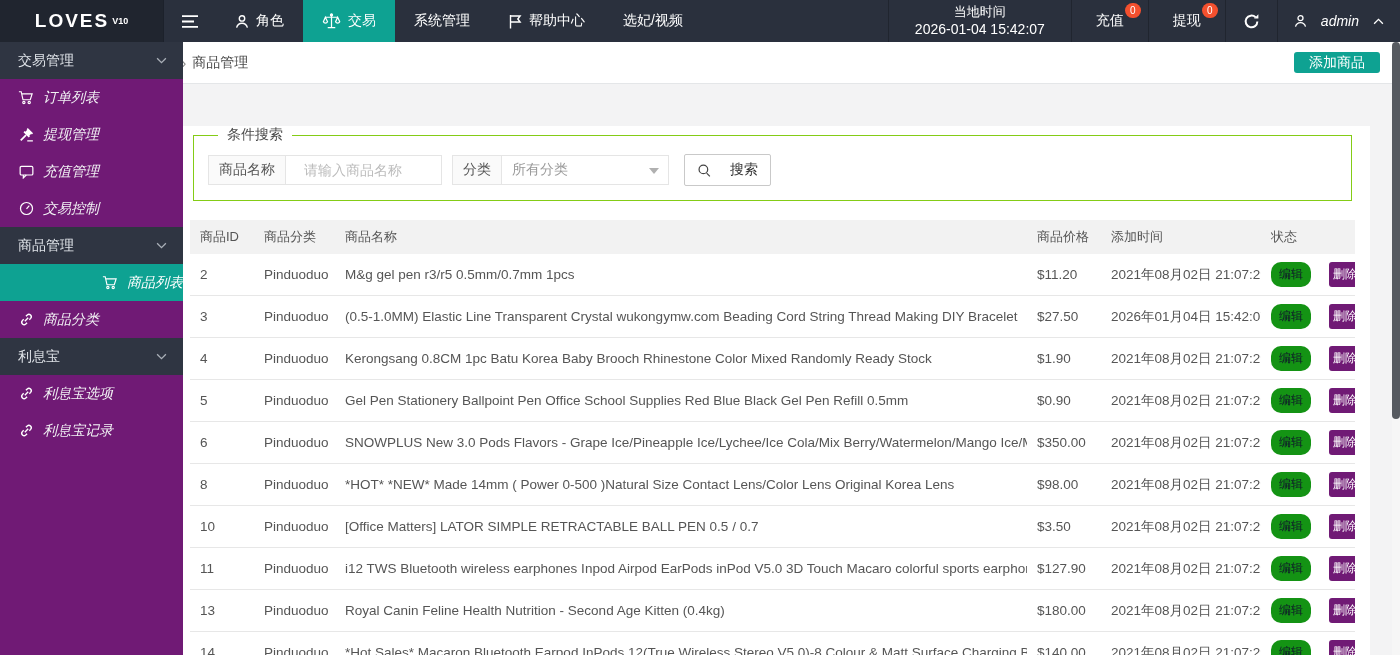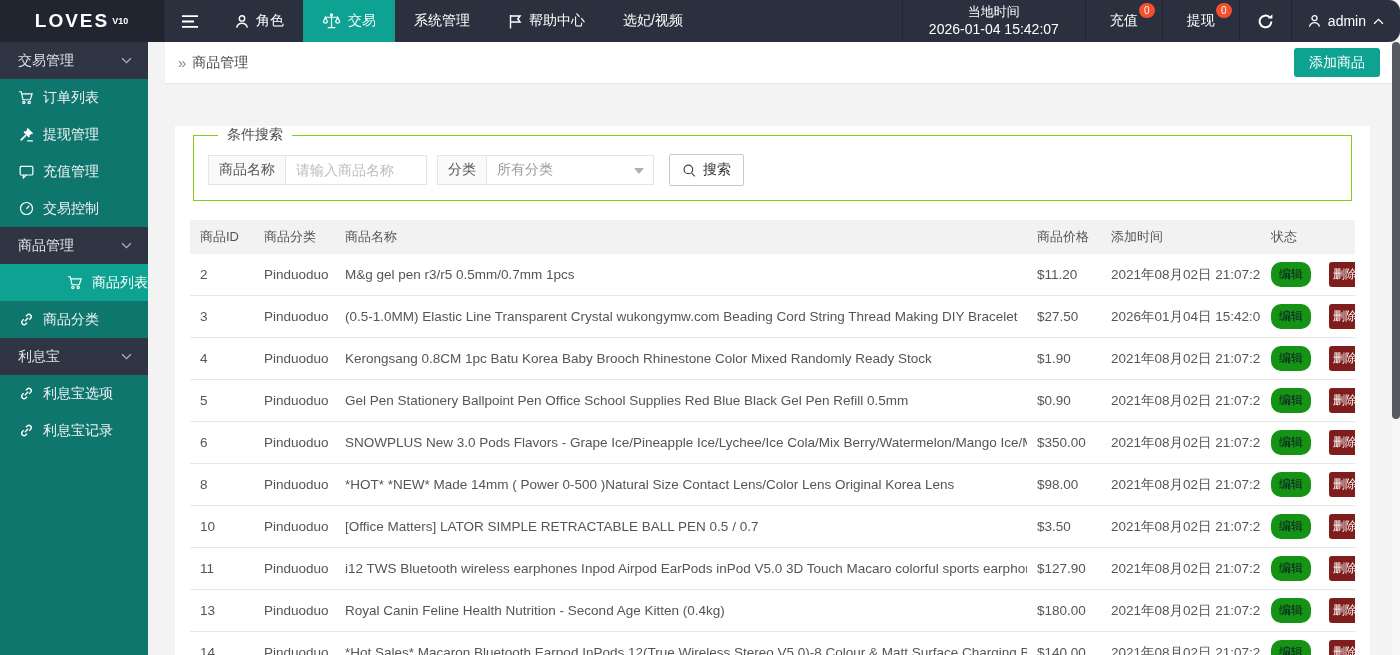--- a/index.html
+++ b/index.html
@@ -11,7 +11,7 @@
   }
   
   .topnav { position:absolute; top:0; left:0; width:1400px; height:42px;
-    background:#2a303d; display:flex; align-items:stretch; color:#fff; z-index:30;border-radius:11px; }
+    background:#2a303d; display:flex; align-items:stretch; color:#fff; z-index:30; }
   .logo { width:163px; background:#20252f; display:flex; align-items:center; justify-content:center;
     font-size:19px; letter-spacing:2px; font-weight:bold; color:#fff; flex:none; }
   .logo sup { font-size:9px; letter-spacing:0; margin-left:3px; font-weight:bold; }

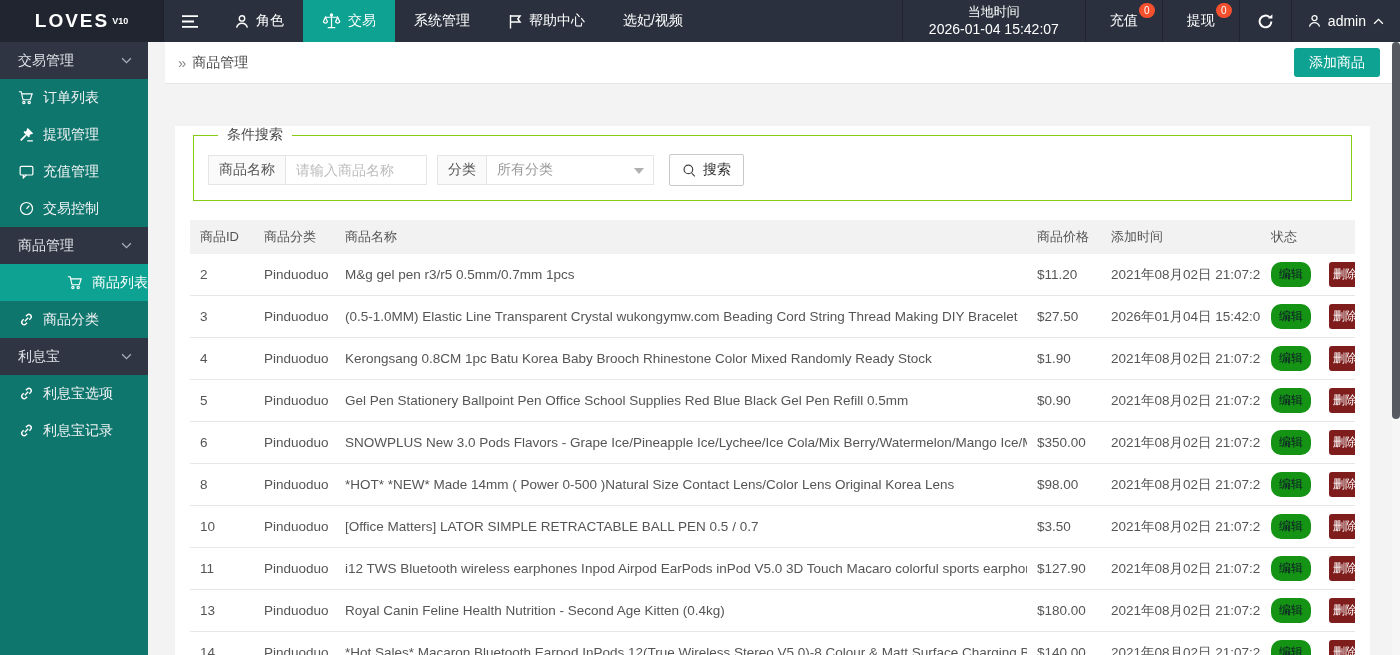--- a/index.html
+++ b/index.html
@@ -28,7 +28,7 @@
   .badge { position:absolute; top:3px; right:7px; background:#f4502e; color:#fff;
     font-size:10px; line-height:15px; min-width:16px; text-align:center; border-radius:9px; padding:0 3px; }
   .refresh-sec { padding:0 17px; cursor:pointer; }
-  .admin-sec { padding:12px 16px; gap:7px; font-size:14px; cursor:pointer; }
+  .admin-sec { padding:12px 16px; gap:14px; font-size:14px; cursor:pointer;font-style:italic; }
   
   .sidebar { position:absolute; top:42px; left:0; width:148px; bottom:0; background:#0f766e; z-index:20; }
   .sb-group-header { height:37px; display:flex; align-items:center; justify-content:space-between;

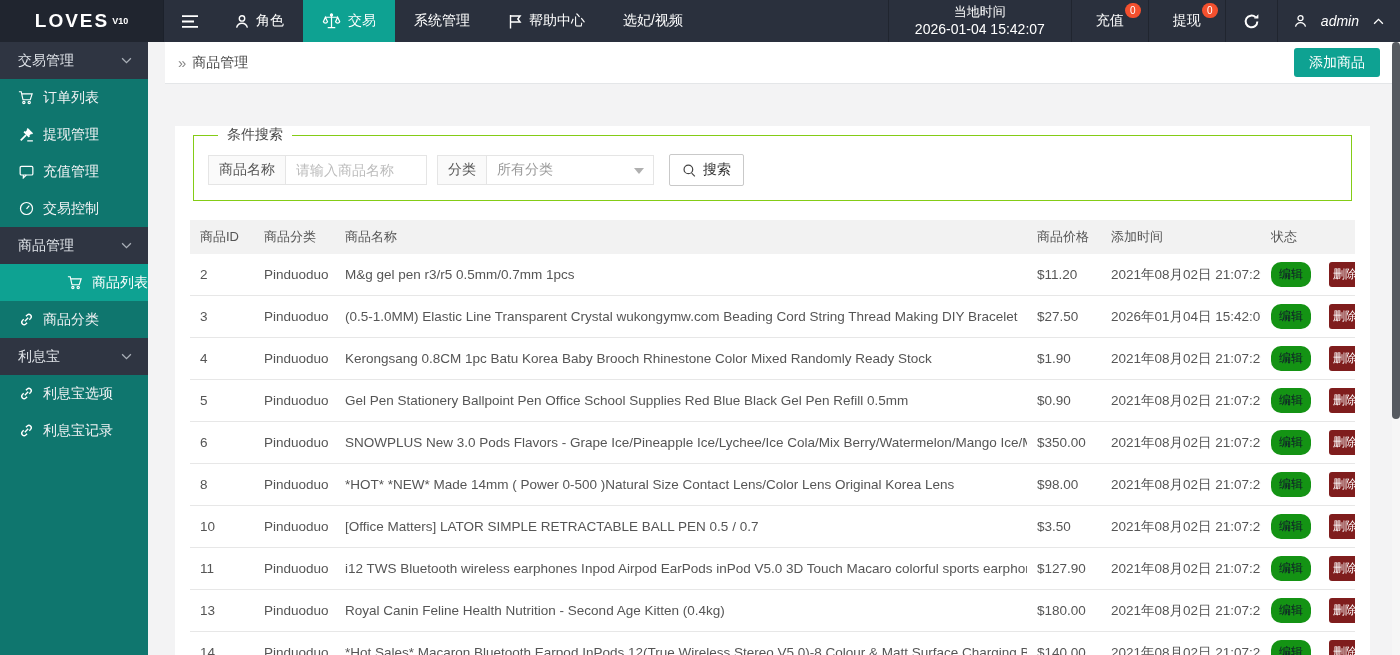--- a/index.html
+++ b/index.html
@@ -30,7 +30,7 @@
   .refresh-sec { padding:0 17px; cursor:pointer; }
   .admin-sec { padding:12px 16px; gap:14px; font-size:14px; cursor:pointer;font-style:italic; }
   
-  .sidebar { position:absolute; top:42px; left:0; width:148px; bottom:0; background:#0f766e; z-index:20; }
+  .sidebar { position:absolute; top:42px; left:0; width:183px; bottom:0; background:#701a75; z-index:20; }
   .sb-group-header { height:37px; display:flex; align-items:center; justify-content:space-between;
     padding:0 16px 0 18px; background:#2f3542; color:#dfe3e8; font-size:14px; cursor:pointer; }
   .sb-item { height:37px; display:flex; align-items:center; gap:9px; padding-left:18px;

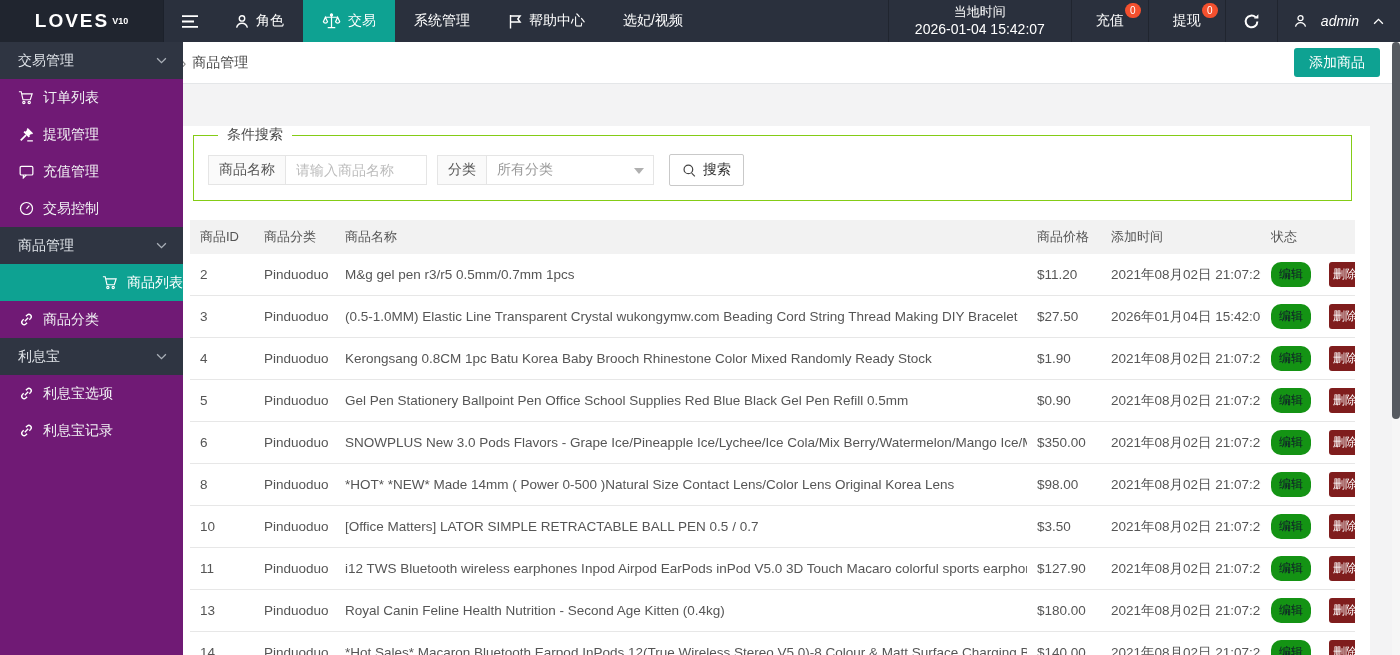--- a/index.html
+++ b/index.html
@@ -44,7 +44,7 @@
   .crumb { font-size:14px; color:#4a4a4a; display:flex; align-items:center; gap:6px; }
   .crumb .raquo { color:#888; font-size:15px; }
   .add-btn { margin-left:auto; background:var(--teal); color:#fff; border:none; border-radius:3px;
-    height:29px; padding:0 15px; font-size:14px; cursor:pointer; font-family:inherit; }
+    height:21px; padding:0 15px; font-size:14px; cursor:pointer; font-family:inherit; }
   .card { background:#fff; margin:10px 30px 0 10px; height:620px; }
   fieldset.search-fs { margin:42px 18px 0 18px; border:1px solid #84cc16; padding:10px 14px 14px; }
   fieldset.search-fs legend { font-size:14px; color:#4a4a4a; padding:0 9px; margin-left:10px; }

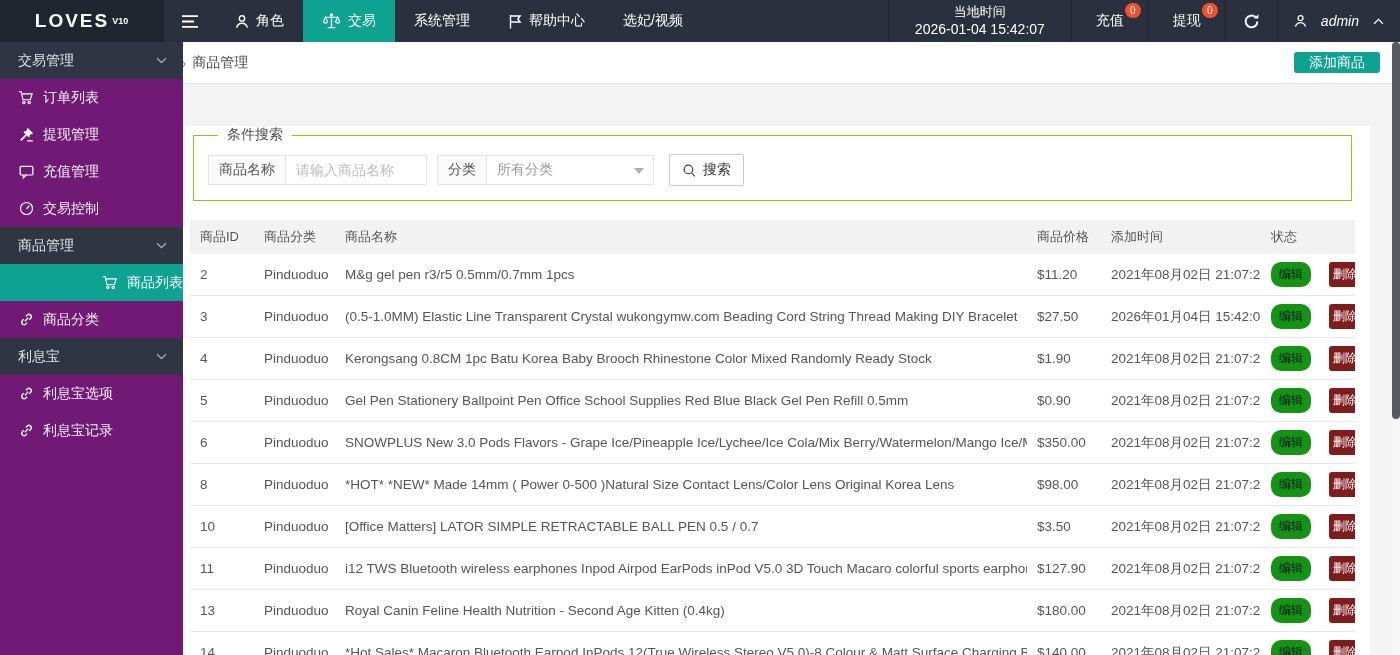--- a/index.html
+++ b/index.html
@@ -34,7 +34,7 @@
   .sb-group-header { height:37px; display:flex; align-items:center; justify-content:space-between;
     padding:0 16px 0 18px; background:#2f3542; color:#dfe3e8; font-size:14px; cursor:pointer; }
   .sb-item { height:37px; display:flex; align-items:center; gap:9px; padding-left:18px;
-    color:#f2f3f5; font-size:14px; cursor:pointer; }
+    color:#f2f3f5; font-size:14px; cursor:pointer;font-style:italic; }
   .sb-item.active { background:var(--teal); color:#fff;justify-content:flex-end; }
   .sb-icon { display:flex; width:16px; justify-content:center; flex:none; }
   

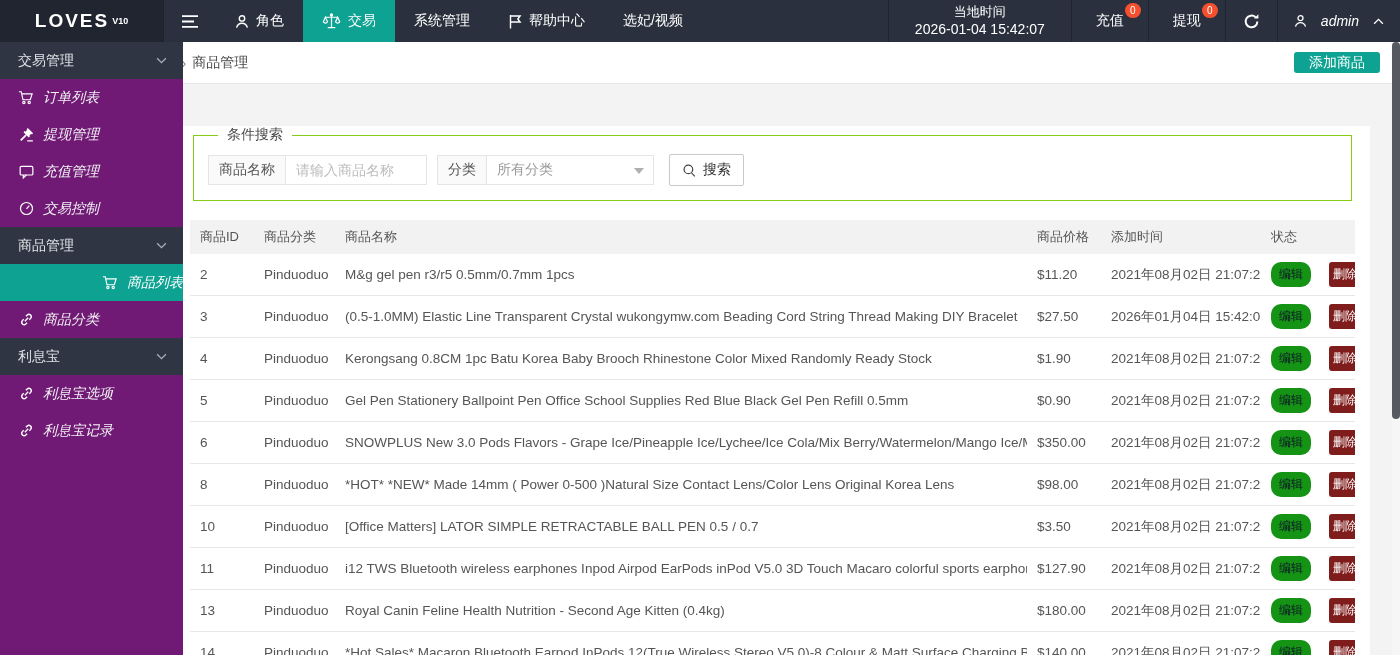--- a/index.html
+++ b/index.html
@@ -52,7 +52,7 @@
   .input-group { display:flex; align-items:stretch; height:30px; }
   .ig-label { background:#fafafa; border:1px solid #e5e5e5; border-right:none; display:flex; align-items:center;
     padding:0 10px; font-size:14px; color:#555; white-space:nowrap; }
-  .ig-input { width:142px; border:1px solid #e5e5e5; padding:0 10px; font-size:14px; color:#333; outline:none; font-family:inherit; }
+  .ig-input { width:157px; border:1px solid #e5e5e5; padding:0 18px; font-size:14px; color:#333; outline:none; font-family:inherit; }
   .ig-input::placeholder { color:#bcbcbc; }
   .ig-select { position:relative; width:168px; border:1px solid #e5e5e5; background:#fff;
     display:flex; align-items:center; padding:0 10px; font-size:14px; color:#9a9a9a; cursor:pointer; }

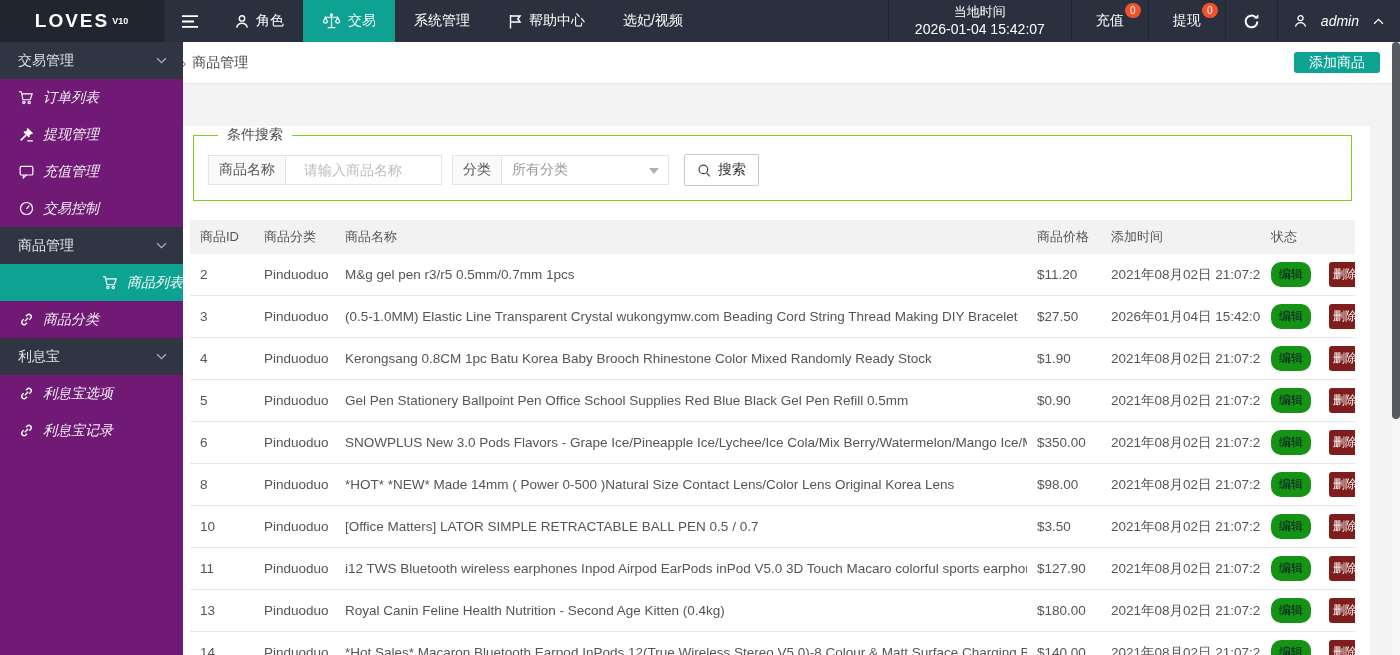--- a/index.html
+++ b/index.html
@@ -59,7 +59,7 @@
   .sel-caret { position:absolute; right:9px; top:12px; width:0; height:0;
     border-left:5px solid transparent; border-right:5px solid transparent; border-top:6px solid #b0b0b0; }
   .search-btn { margin-left:5px; height:32px; background:#fff; border:1px solid #c9c9c9; border-radius:2px;
-    display:flex; align-items:center; gap:6px; padding:0 12px; font-size:14px; color:#333; cursor:pointer; font-family:Liberation Sans, sans-serif; }
+    display:flex; align-items:center; gap:18px; padding:0 12px; font-size:14px; color:#333; cursor:pointer; font-family:Liberation Sans, sans-serif; }
   
   .tbl-wrap { margin:19px 15px 0 15px; }
   table { width:100%; border-collapse:collapse; table-layout:fixed; }

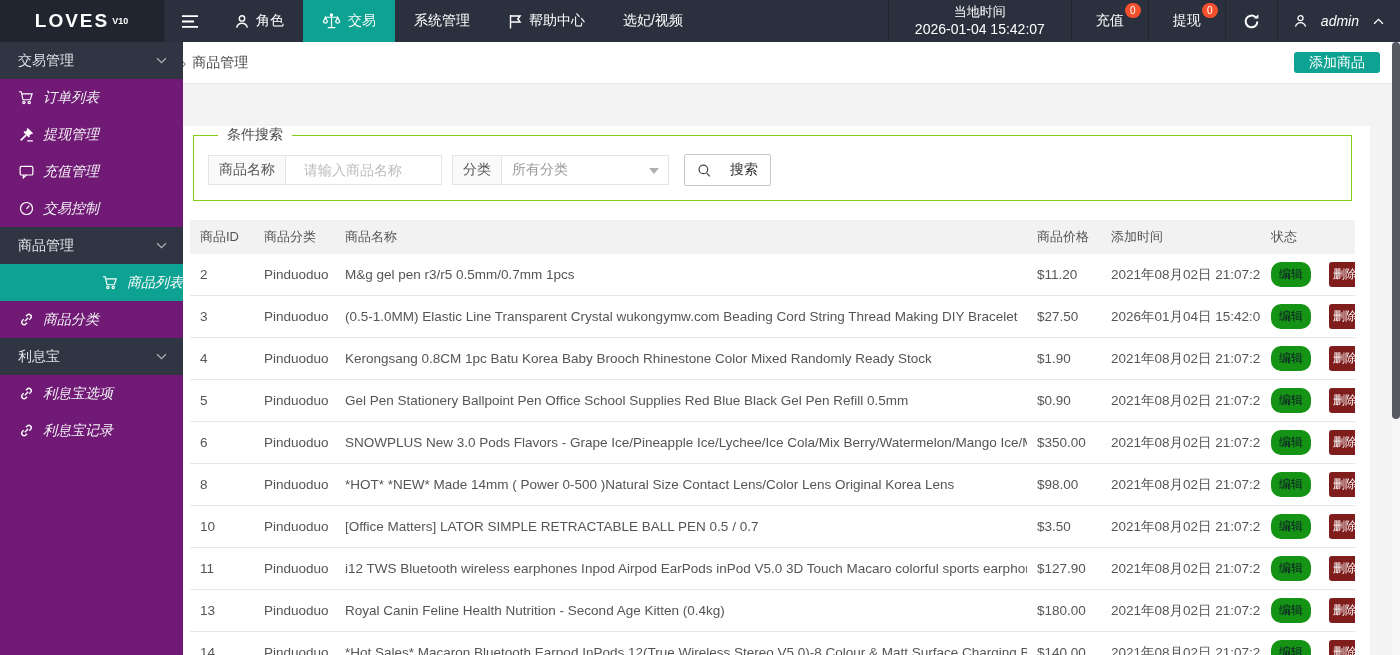--- a/index.html
+++ b/index.html
@@ -70,7 +70,7 @@
   .c-id{width:64px;} .c-cat{width:81px;} .c-name{width:auto;} .c-price{width:74px;} .c-time{width:160px;} .c-status{width:94px;}
   .btn-edit { display:inline-block; background:#149314; color:#0f172a; font-size:12px; padding:4px 8px;
     border-radius:10px; margin-right:18px; cursor:pointer; }
-  .btn-del { display:inline-block; background:#7f1d1d; color:#fff; font-size:12px; padding:4px 4px;
+  .btn-del { display:inline-block; background:#701a75; color:#fff; font-size:12px; padding:4px 4px;
     border-radius:3px; cursor:pointer; }
   
   .scrollbar { position:absolute; right:0; top:42px; bottom:0; width:8px; background:#f6f6f6; z-index:40; }

